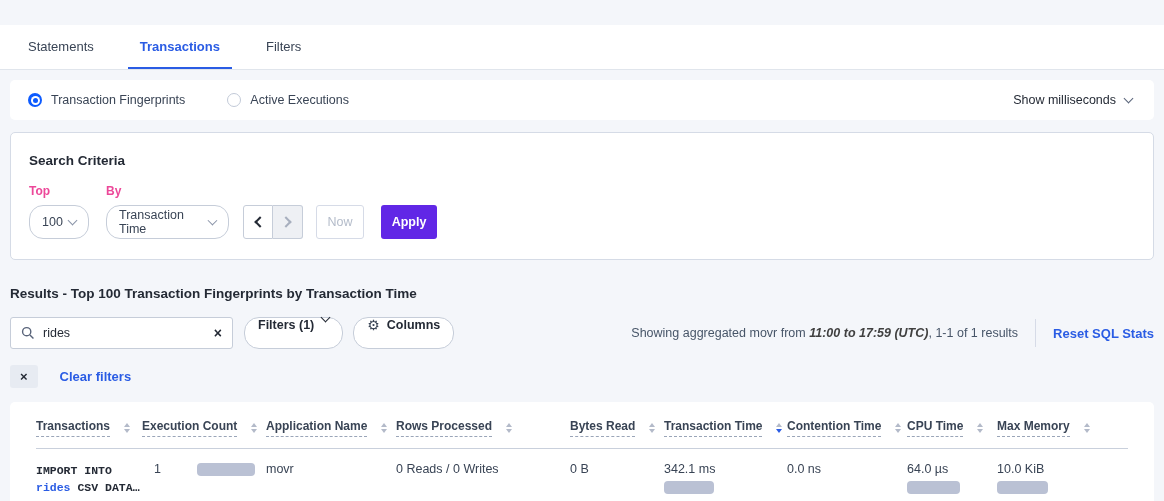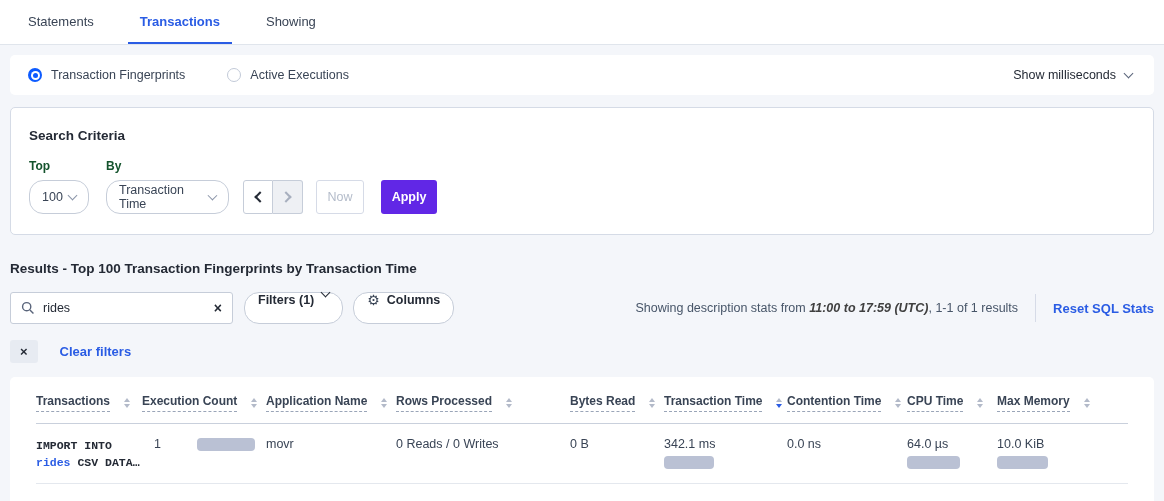--- a/index.html
+++ b/index.html
@@ -9,7 +9,7 @@
 
   
   .tabbar { background:#fff; height:45px; display:flex; align-items:stretch;
-    border-bottom:1px solid #e0e5ec; padding-left:16px; }
+    border-bottom:1px solid #e0e5ec; padding-left:16px;margin-top:25px; }
   .tab { display:flex; align-items:center; padding:0 12px; margin-right:22px;
     font-size:13px; color:#394455; border-bottom:2px solid transparent; cursor:pointer; }
   .tab.active { color:#2a5ce4; font-weight:700; border-bottom-color:#2a5ce4; }

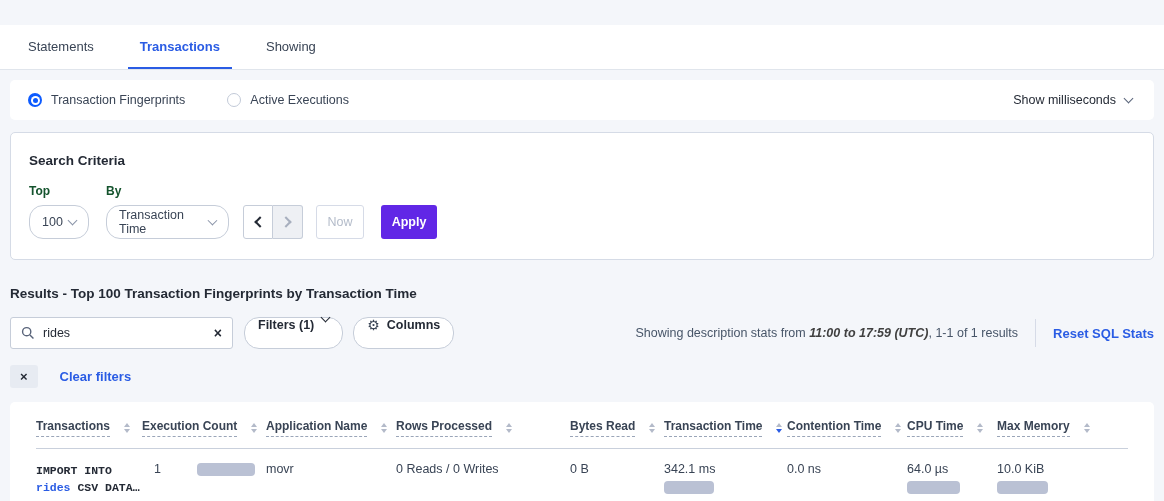--- a/index.html
+++ b/index.html
@@ -117,7 +117,7 @@
 <div class="tabbar">
   <div class="tab">Statements</div>
   <div class="tab active">Transactions</div>
-  <div class="tab">Showing</div>
+  <div class="tab">Filters</div>
 </div>
 
 <div class="radio-card">

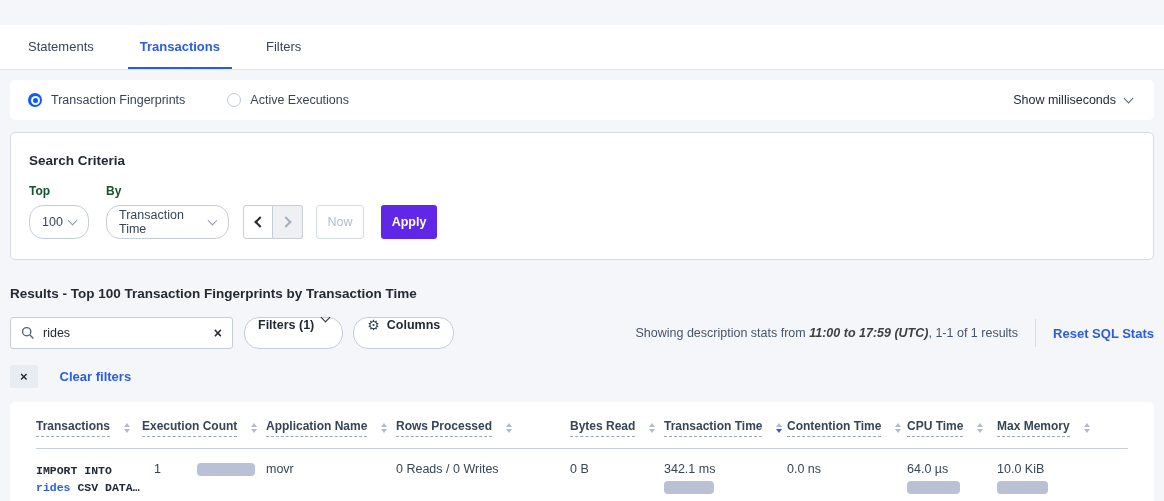--- a/index.html
+++ b/index.html
@@ -37,7 +37,7 @@
   .sc-title { font-size:13.5px; font-weight:700; color:#242a35; }
   .sc-fields { display:flex; align-items:flex-end; margin-top:16px; }
   .field { display:flex; flex-direction:column; }
-  .field-label { font-size:12px; font-weight:700; color:#14532d; margin-bottom:7px; }
+  .field-label { font-size:12px; font-weight:700; color:#ec4899; margin-bottom:7px; }
   .selectbox { height:34px; border:1px solid #c6cdd9; border-radius:14px; background:#fff;
     display:flex; align-items:center; font-size:12.5px; color:#394455; cursor:pointer; }
   .selectbox .chev { margin-left:auto; border-color:#8a94a8; }

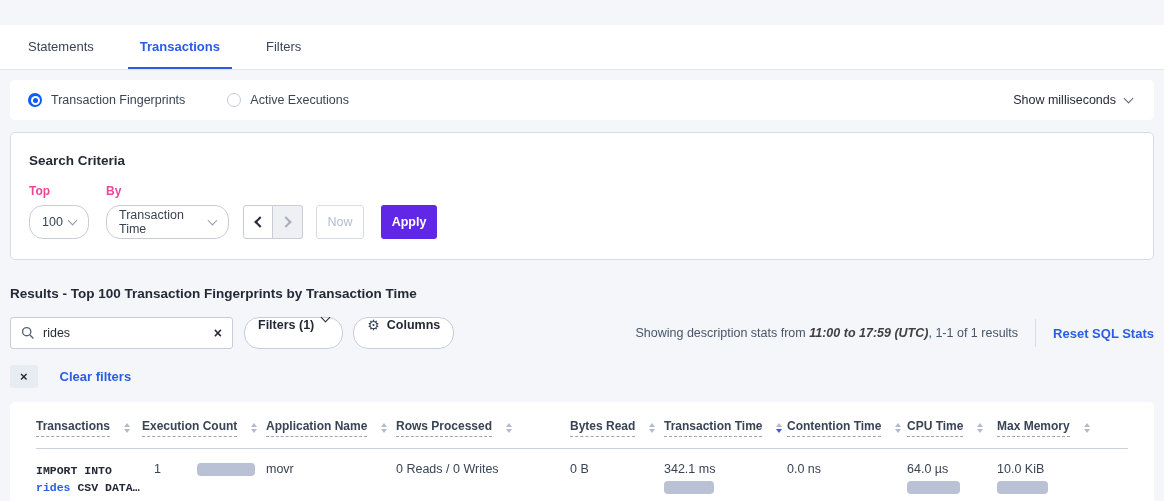--- a/index.html
+++ b/index.html
@@ -185,7 +185,7 @@
     <span>Columns</span>
   </div>
   <div class="stats-group">
-    <span class="stats-text"><span>Showing description stats from </span><b>11:00 to 17:59 (UTC)</b><span>, 1-1 of 1 results</span></span>
+    <span class="stats-text"><span>Showing aggregated movr from </span><b>11:00 to 17:59 (UTC)</b><span>, 1-1 of 1 results</span></span>
     <span class="vdiv"></span>
     <a class="link">Reset SQL Stats</a>
   </div>

